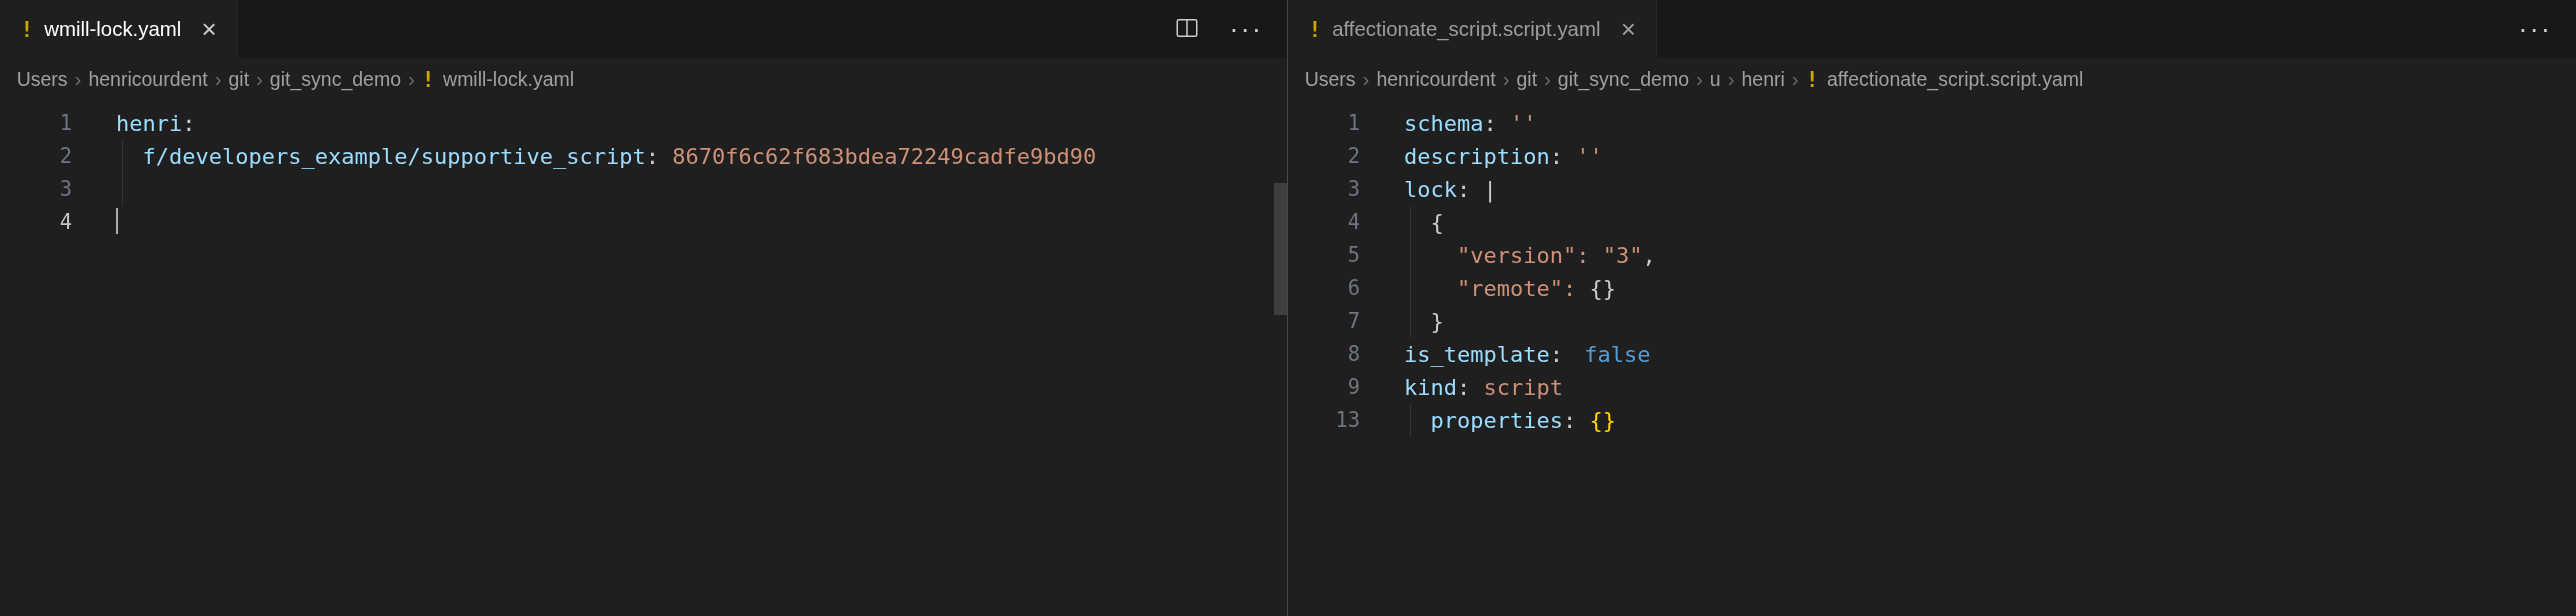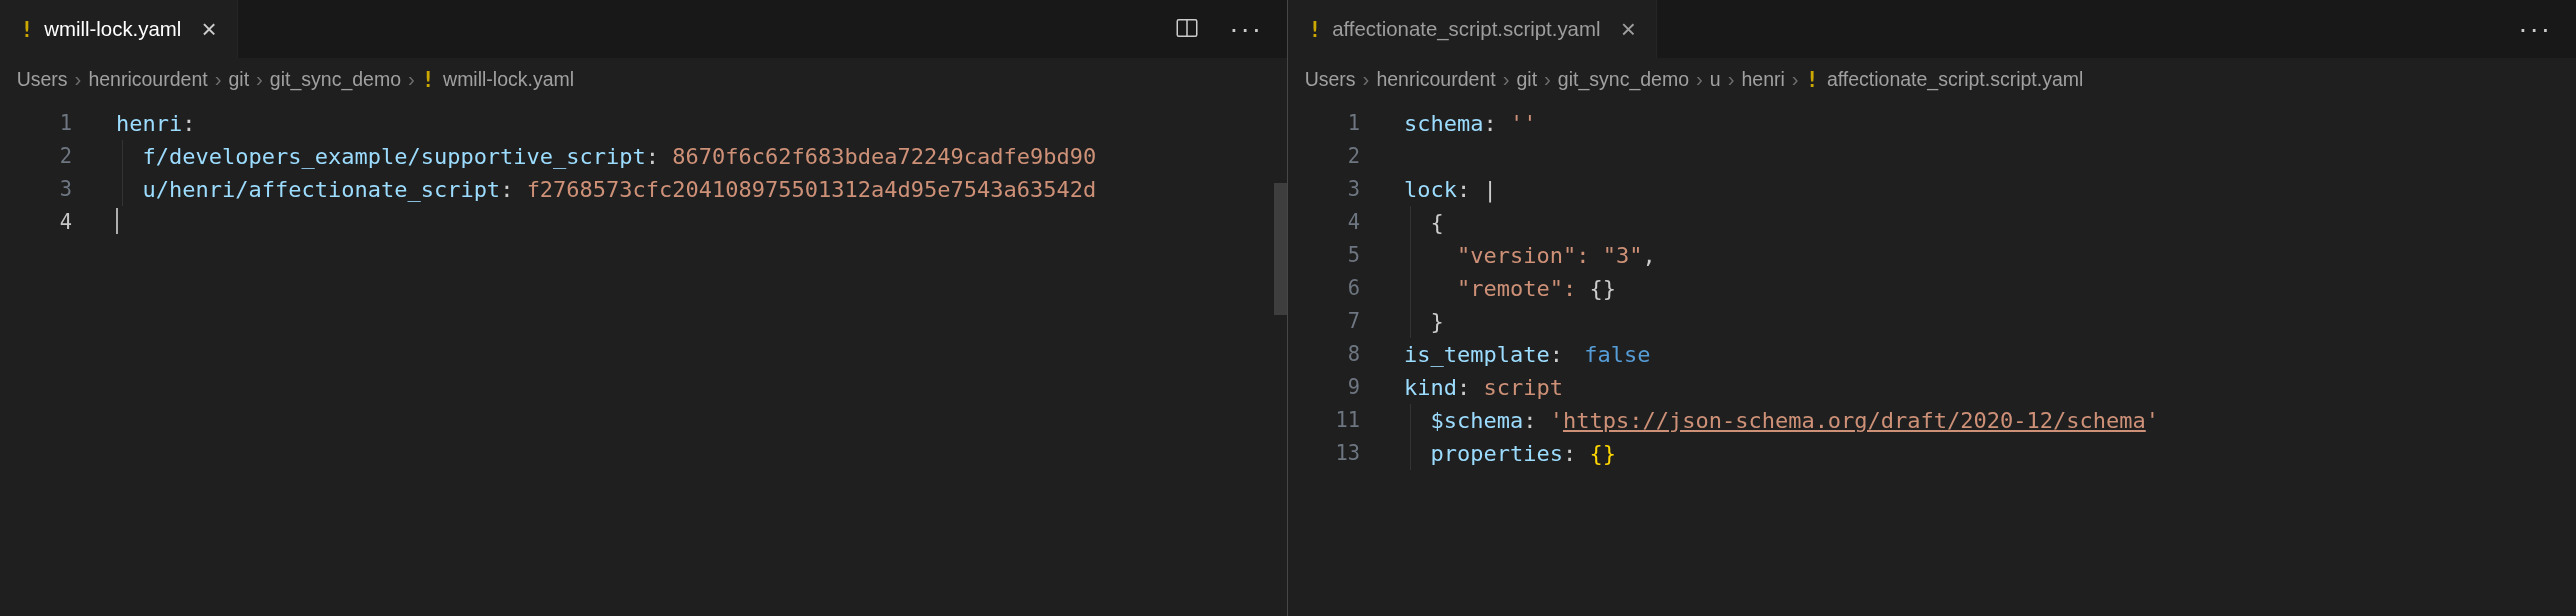--- a/index.html
+++ b/index.html
@@ -163,6 +163,7 @@
           </div>
           <div class="row">
             <span class="gut">2</span>
+            <span class="code"><span class="tk-k">description</span><span class="tk-d">: </span><span class="tk-s">''</span></span>
           </div>
           <div class="row">
             <span class="gut">3</span>

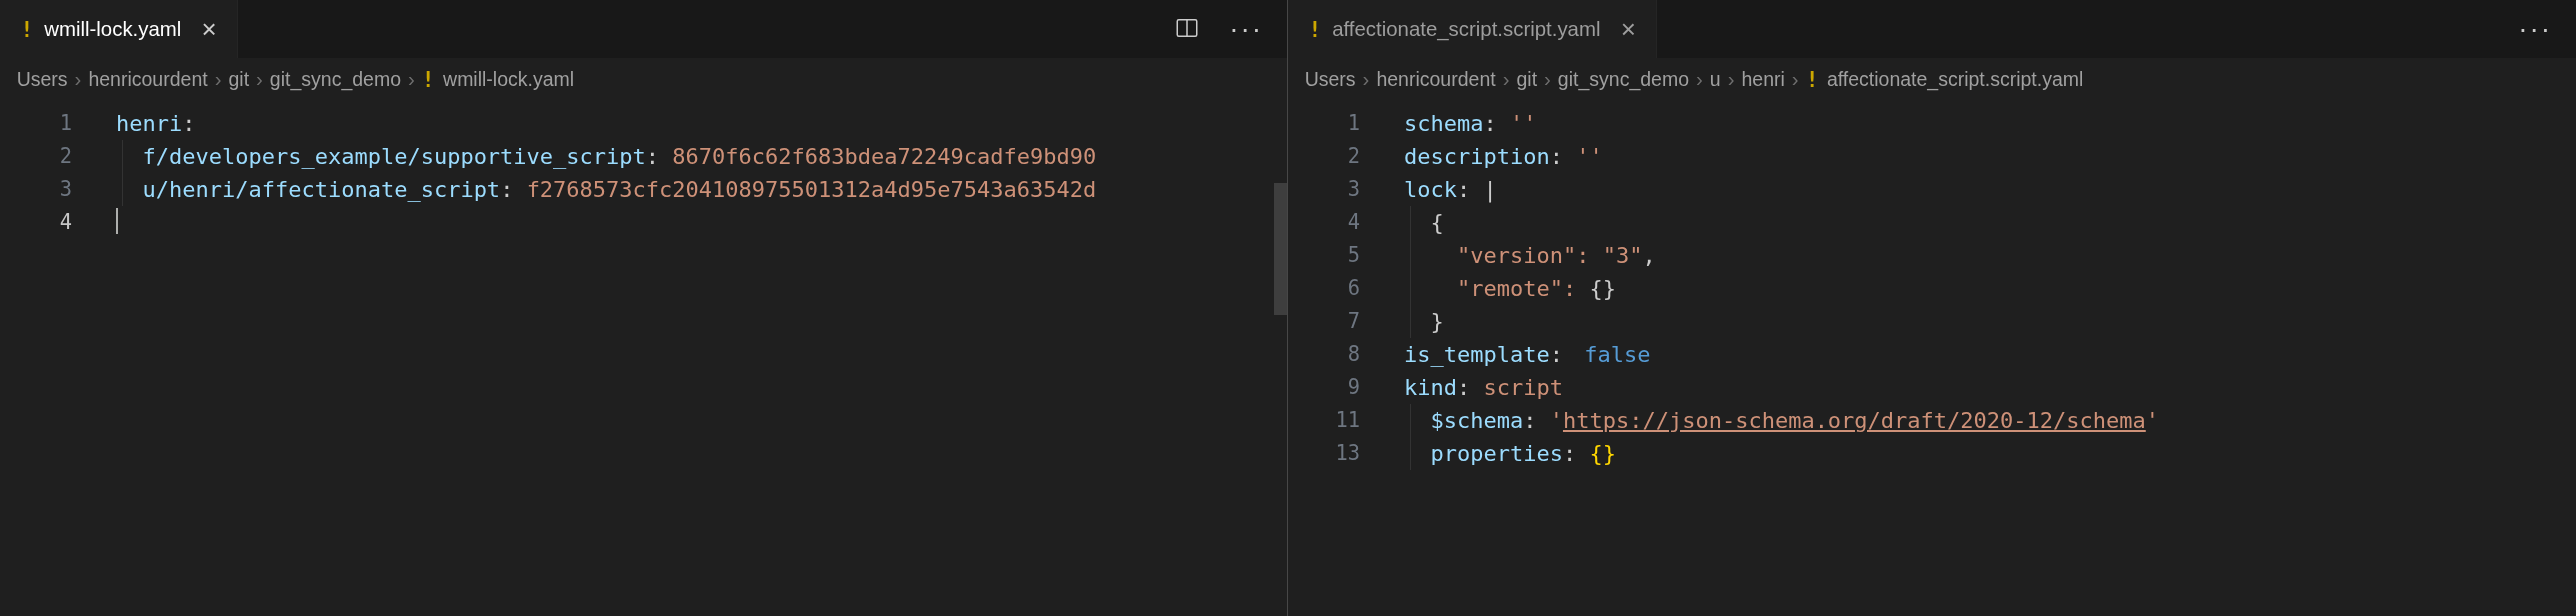--- a/index.html
+++ b/index.html
@@ -107,7 +107,6 @@
           <div class="row">
             <span class="gut">3</span>
             <div class="guide"></div>
-            <span class="code"><span class="tk-d">  </span><span class="tk-k">u/henri/affectionate_script</span><span class="tk-d">: </span><span class="tk-s">f2768573cfc204108975501312a4d95e7543a63542d</span></span>
           </div>
           <div class="row active">
             <span class="gut">4</span>

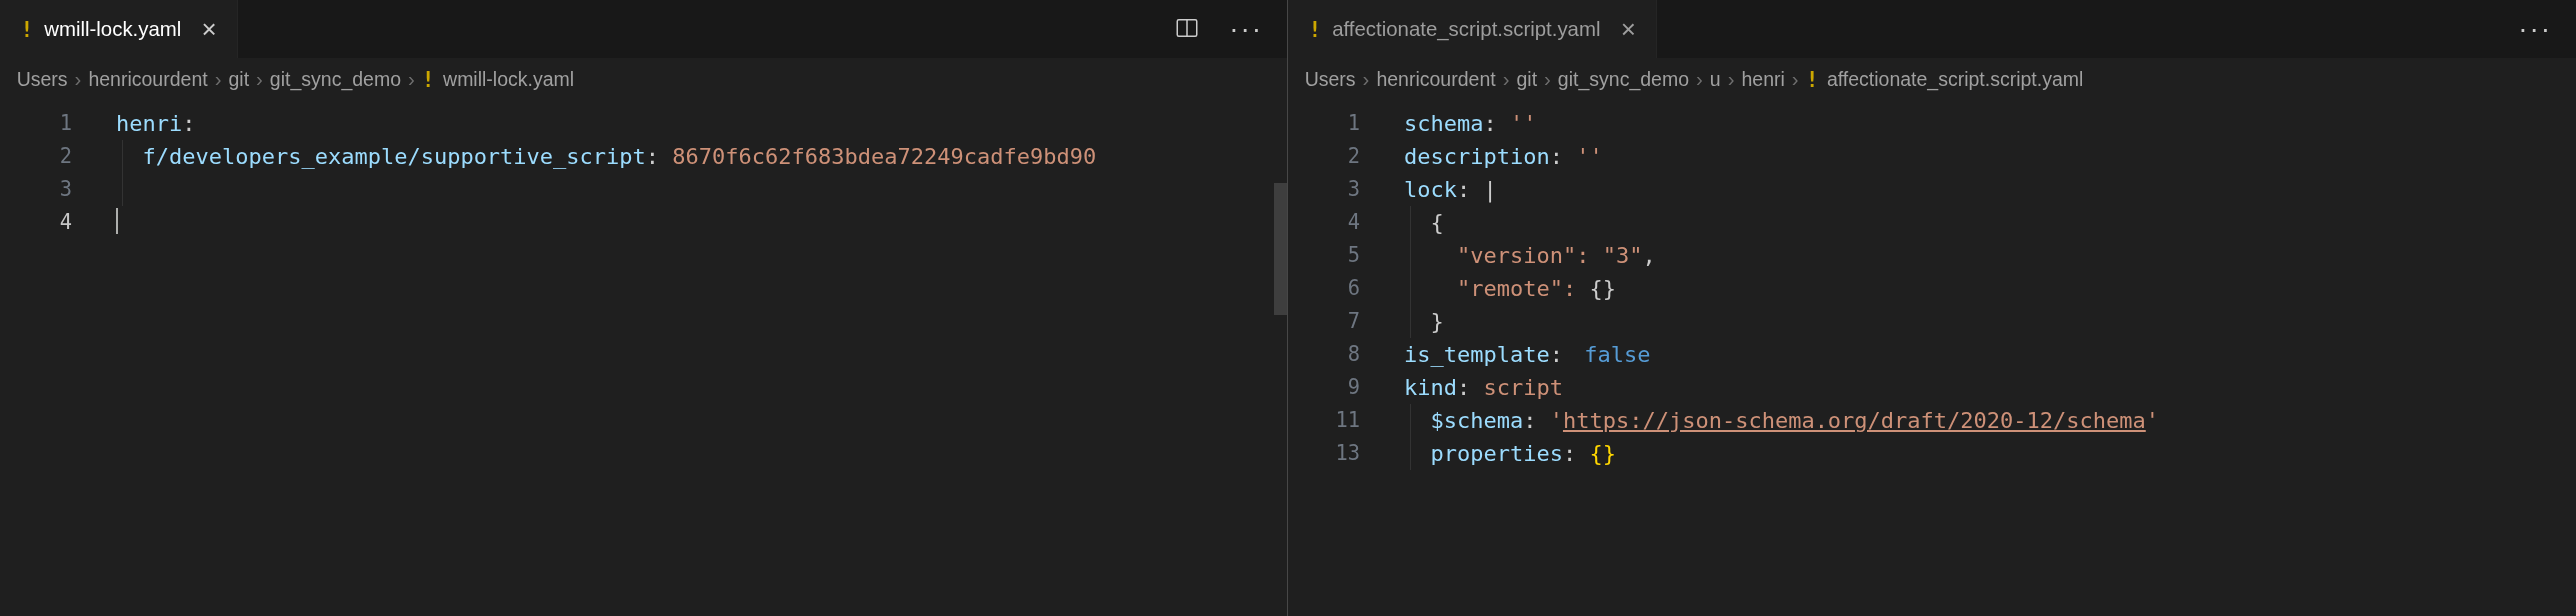--- a/index.html
+++ b/index.html
@@ -197,11 +197,6 @@
             <span class="code"><span class="tk-k">kind</span><span class="tk-d">: </span><span class="tk-s">script</span></span>
           </div>
           <div class="row">
-            <span class="gut">11</span>
-            <div class="guide"></div>
-            <span class="code"><span class="tk-d">  </span><span class="tk-k">$schema</span><span class="tk-d">: </span><span class="tk-s">'</span><span class="tk-l">https://json-schema.org/draft/2020-12/schema</span><span class="tk-s">'</span></span>
-          </div>
-          <div class="row">
             <span class="gut">13</span>
             <div class="guide"></div>
             <span class="code"><span class="tk-d">  </span><span class="tk-k">properties</span><span class="tk-d">: </span><span class="tk-g">{}</span></span>

